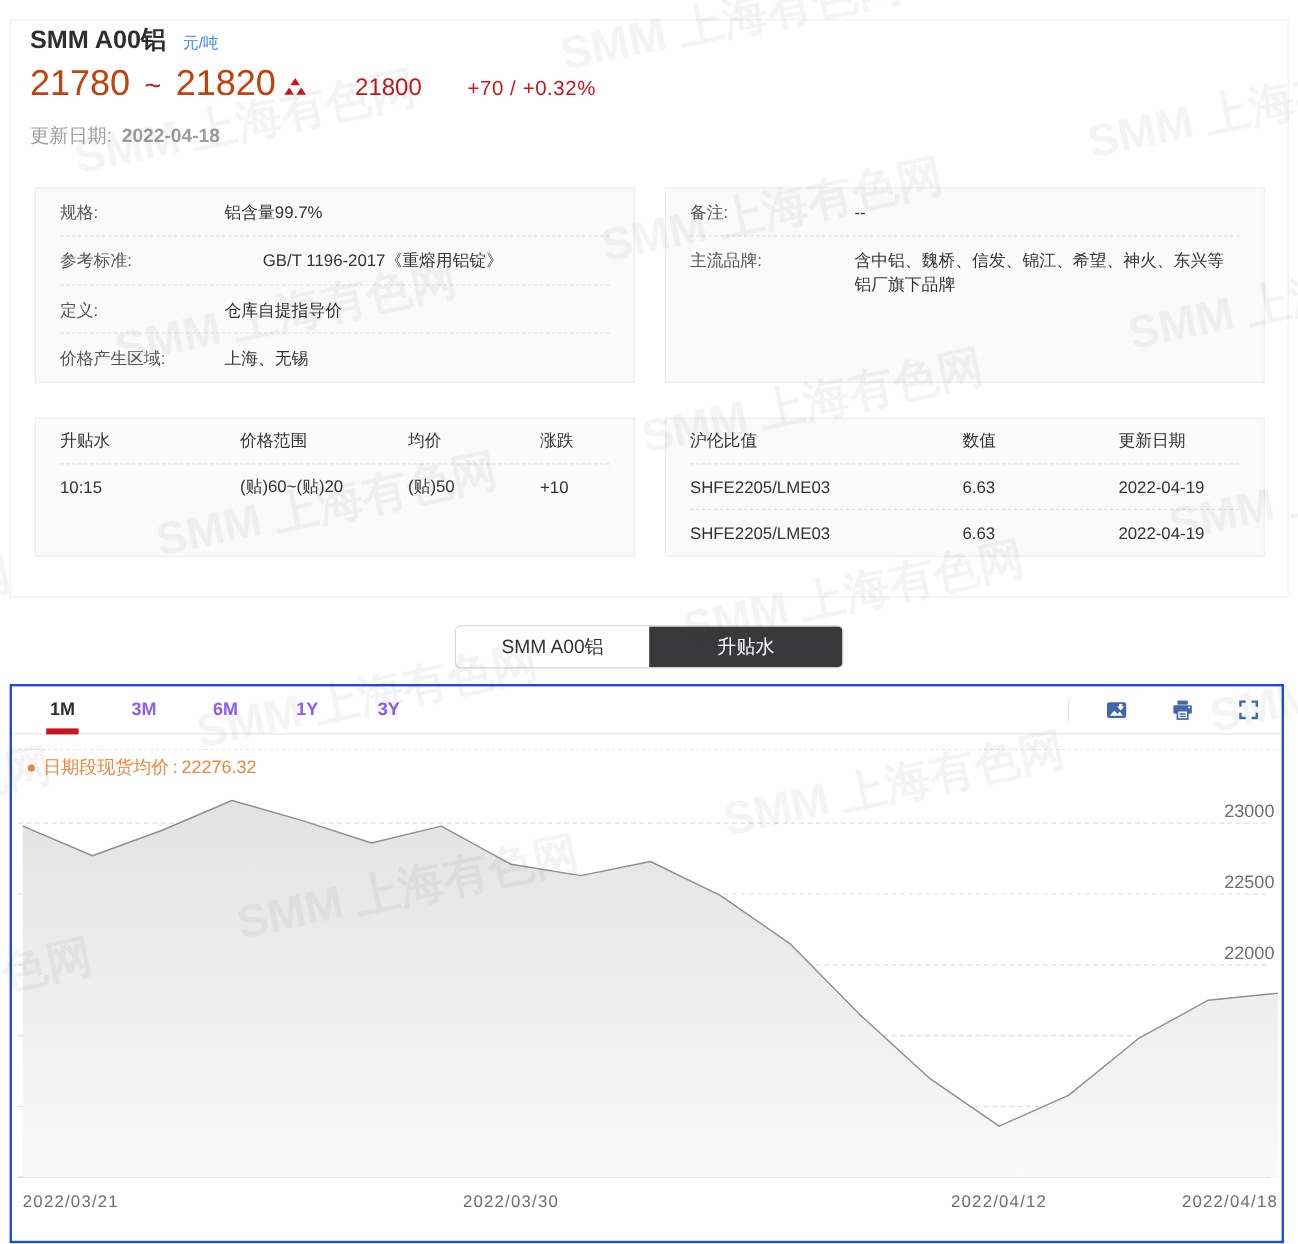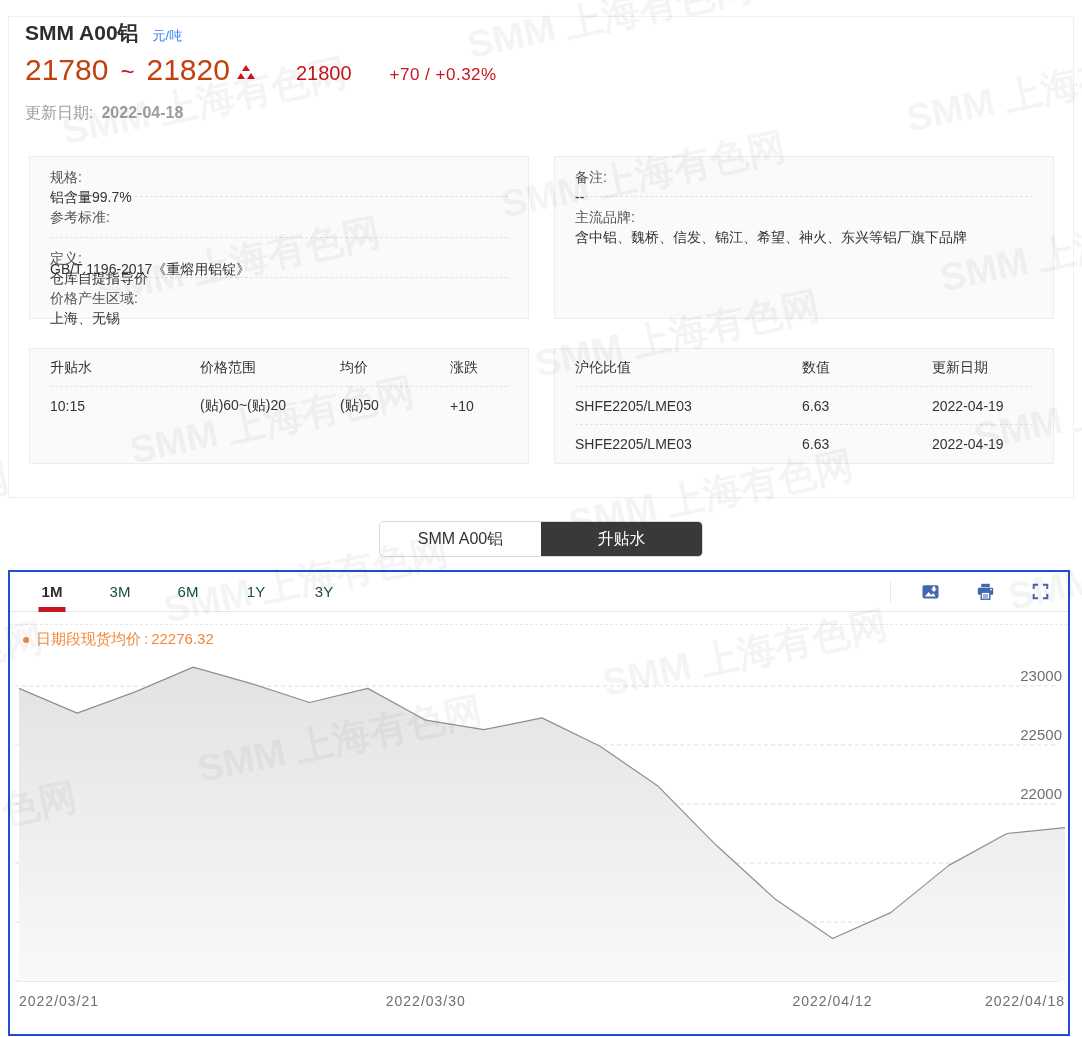--- a/index.html
+++ b/index.html
@@ -35,7 +35,7 @@
   .row1 { top:139px; } .row2 { top:331px; }
   .info-box { width:500px; background:#fafafa; border:1px solid #ededed; padding:0 20px; }
   .row1 .info-box { height:163px; } .row2 .info-box { height:116px; }
-  .info-row { display:flex; align-items:flex-start; border-bottom:1px dashed #e2e2e2; padding-top:10px;flex-direction:column; }
+  .info-row { display:flex; align-items:flex-start; border-bottom:1px dashed #e2e2e2; padding-top:10px; }
   .info-row:last-child { border-bottom:none; }
   .info-row .lbl { width:137px; flex:none; font-size:14px; color:#555; line-height:20px; }
   .info-row .val { font-size:14px; color:#333; line-height:20px; }

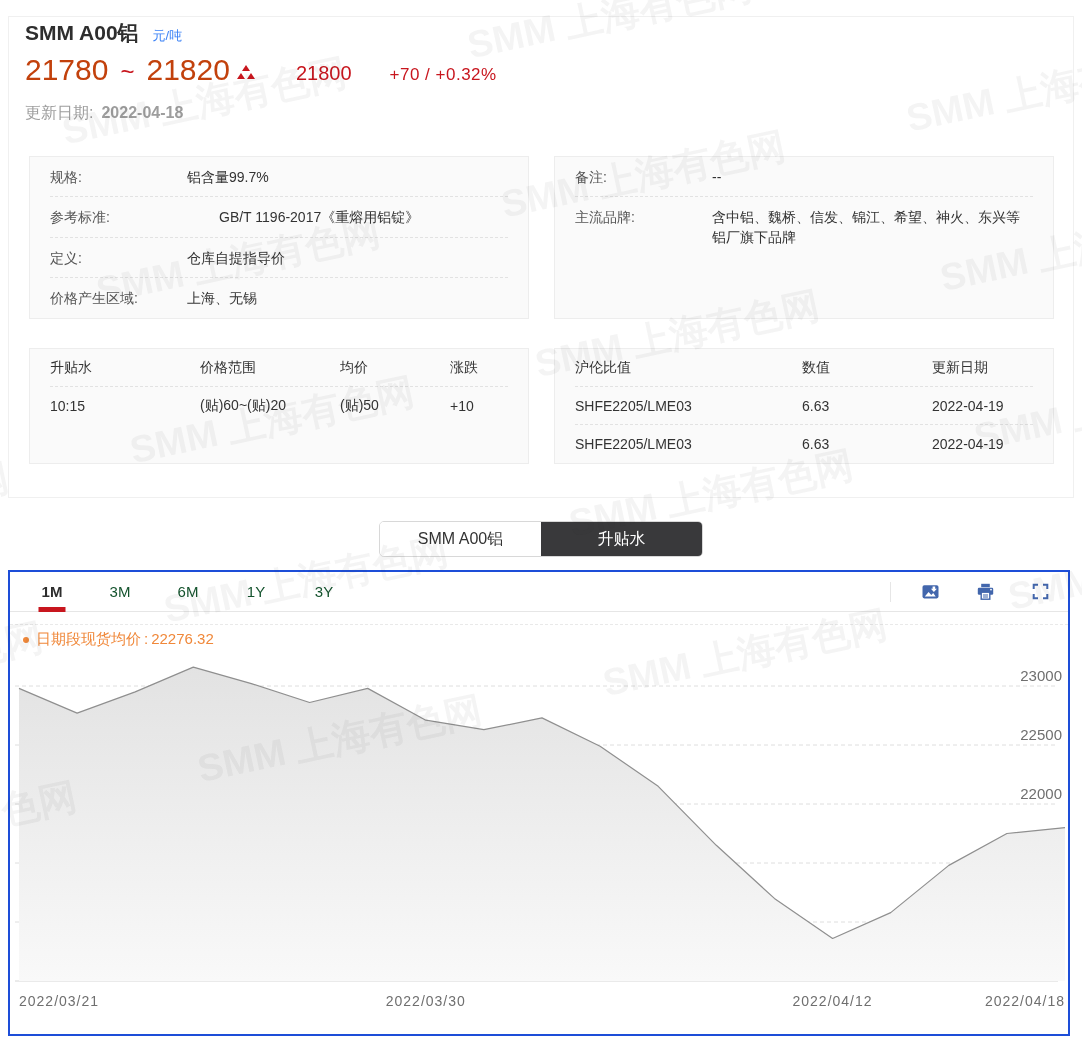--- a/index.html
+++ b/index.html
@@ -62,8 +62,8 @@
     background:#fff; border:2px solid #1d4ed8; }
   .chart-header { position:relative; height:40px; border-bottom:1px solid #e6e6e6;
     display:flex; align-items:center; padding-left:8px; }
-  .range-tab { width:68px; text-align:center; font-size:15px; color:#14532d; height:40px;
-    line-height:40px; position:relative; cursor:pointer; }
+  .range-tab { width:68px; text-align:center; font-size:15px; color:#8b5cf6; height:40px;
+    line-height:40px; position:relative; cursor:pointer;font-weight:bold; }
   .range-tab.active { color:#2e2e2e; font-weight:bold; }
   .range-tab.active::after { content:""; position:absolute; left:50%; transform:translateX(-50%);
     bottom:0; width:27px; height:5px; background:#c8161e; }

